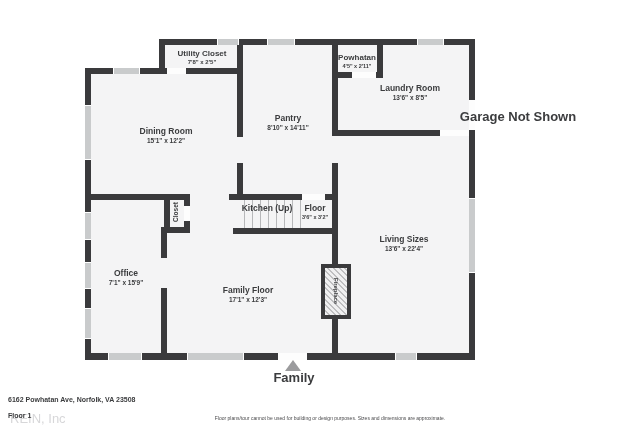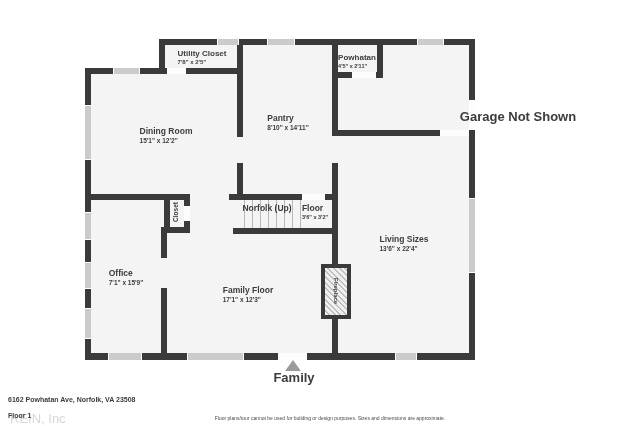--- a/index.html
+++ b/index.html
@@ -11,7 +11,7 @@
   .win-h{border-left:1.5px solid #fff;border-right:1.5px solid #fff;}
   .win-v{border-top:1.5px solid #fff;border-bottom:1.5px solid #fff;}
   .door{position:absolute;background:#fdfdfd;}
-  .lbl{position:absolute;transform:translate(-50%,-50%);color:#3b3c3e;font-weight:700;white-space:nowrap;line-height:1.25;}
+  .lbl{position:absolute;transform:translate(-50%,-50%);text-align:center;color:#3b3c3e;font-weight:700;white-space:nowrap;line-height:1.25;}
   .nm{font-size:8.5px;}
   .dm{font-size:6.5px;}
   .big{font-size:13px;}

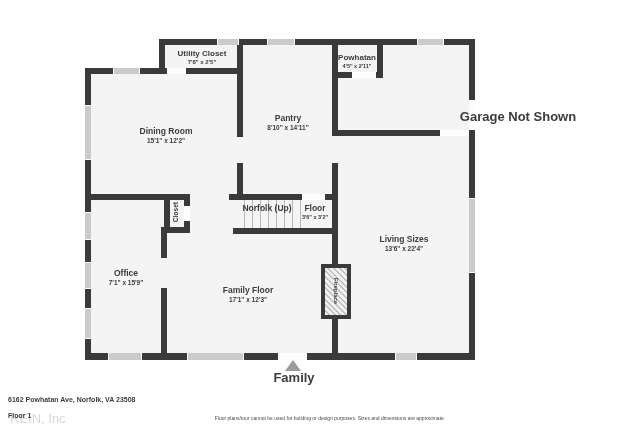--- a/index.html
+++ b/index.html
@@ -99,6 +99,10 @@
     <div class="nm" style="font-size:8px">Powhatan</div>
     <div class="dm" style="font-size:5.5px">4'5" x 2'11"</div>
   </div>
+  <div class="lbl" style="left:410px;top:92px">
+    <div class="nm">Laundry Room</div>
+    <div class="dm">13'6" x 8'5"</div>
+  </div>
   <div class="lbl" style="left:288px;top:122px">
     <div class="nm">Pantry</div>
     <div class="dm">8'10" x 14'11"</div>

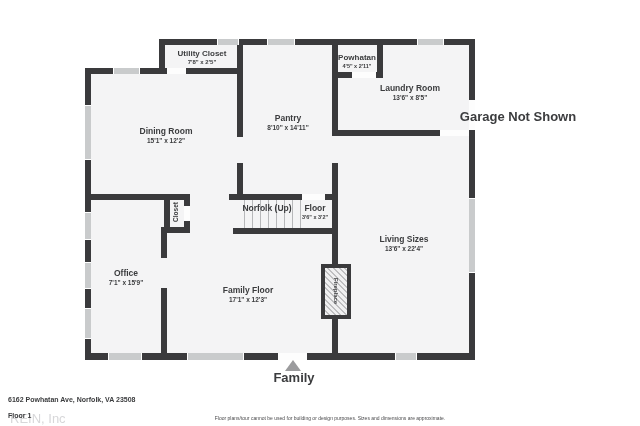--- a/index.html
+++ b/index.html
@@ -129,7 +129,7 @@
   </div>
 
   <div class="lbl" style="left:267px;top:208px">
-    <div class="nm">Norfolk (Up)</div>
+    <div class="nm">Kitchen (Up)</div>
   </div>
   <div class="vlbl" style="left:175px;top:212px">Closet</div>
   <div class="lbl" style="left:518px;top:117px">

